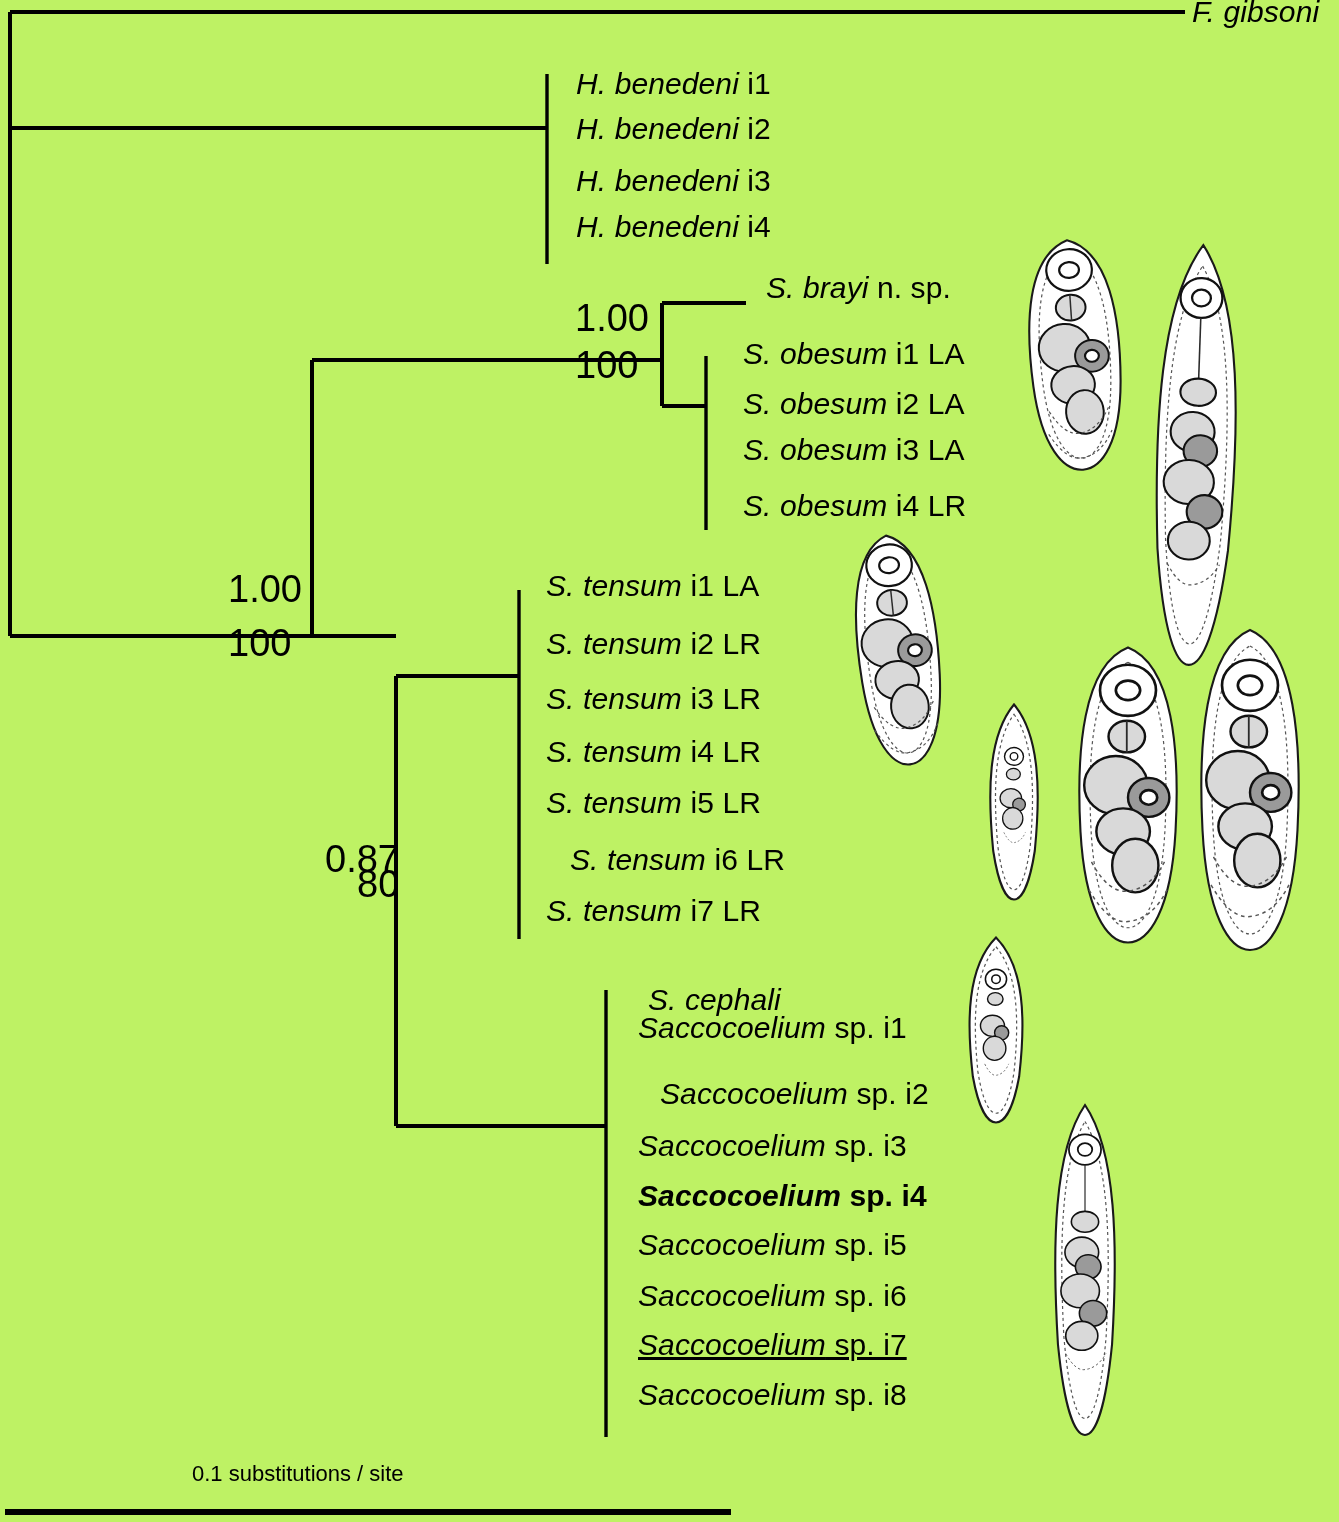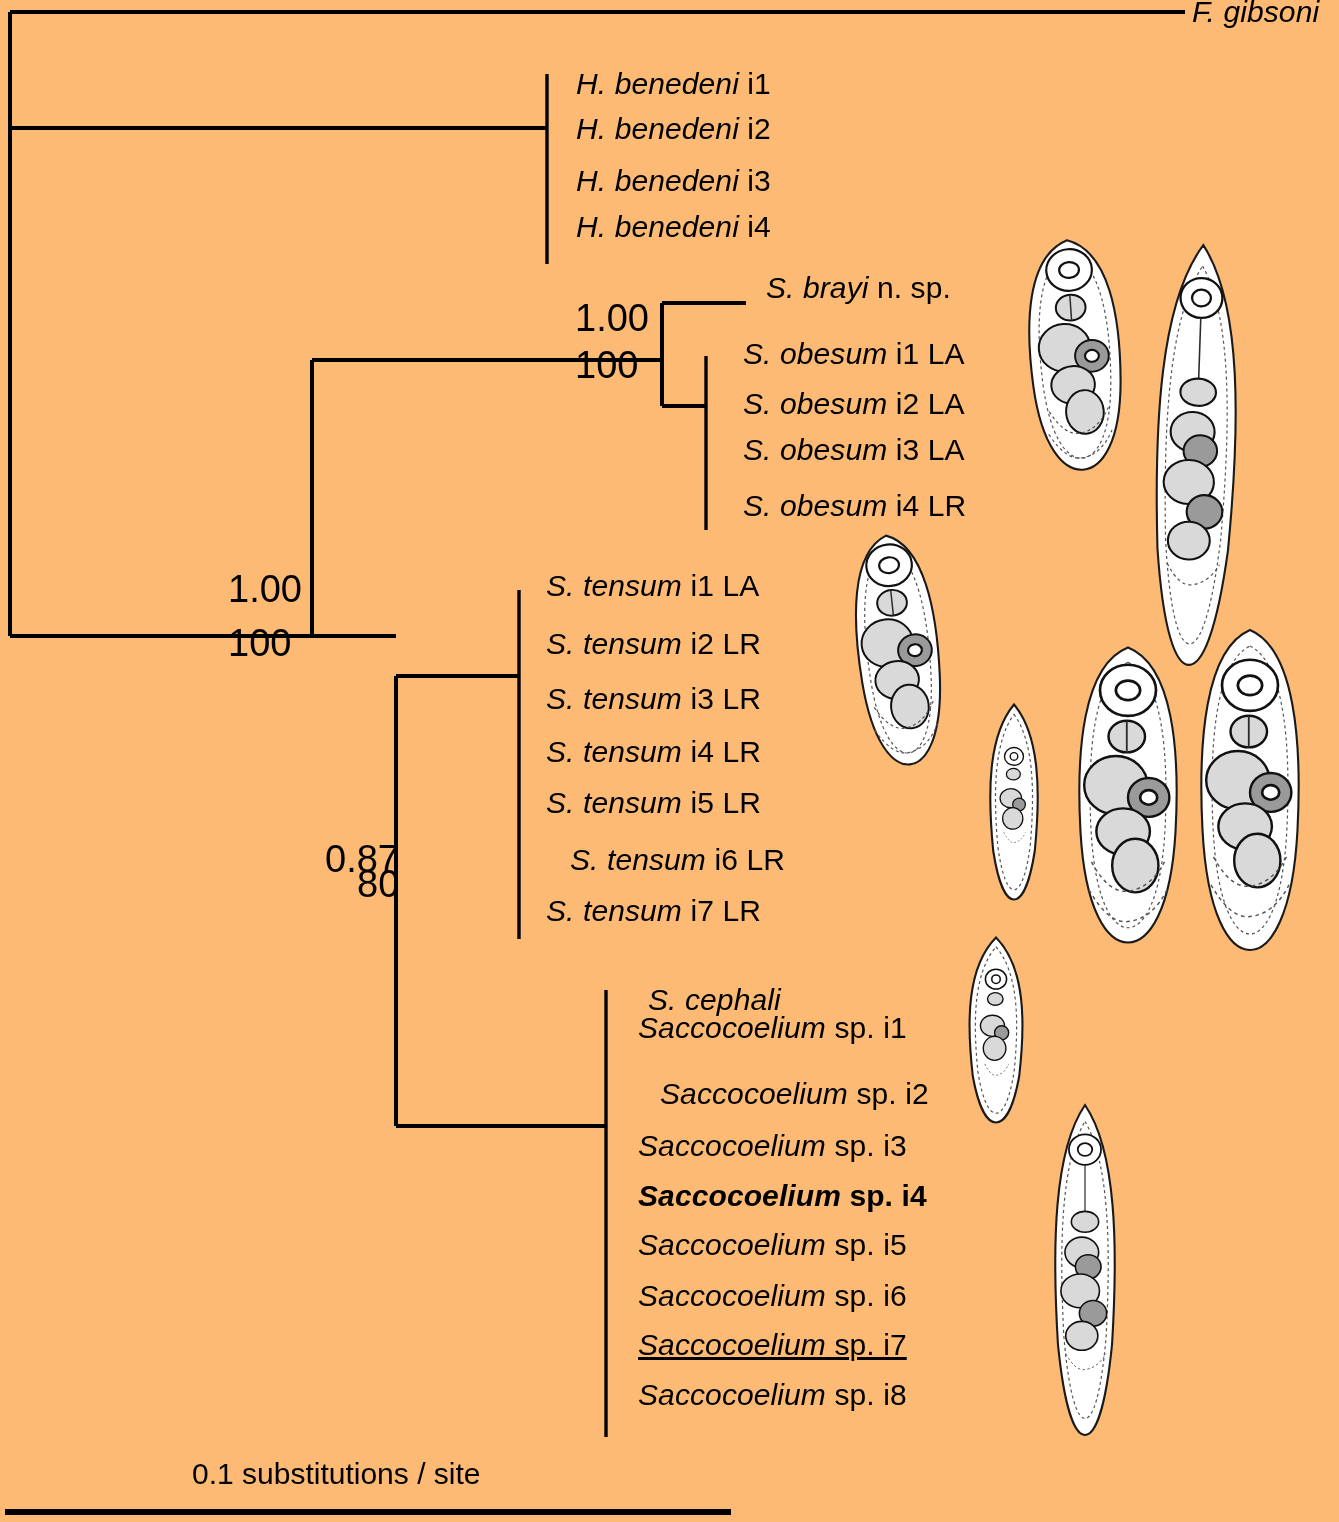--- a/index.html
+++ b/index.html
@@ -16,7 +16,7 @@
     position: relative;
     width: 1339px;
     height: 1522px;
-    background: #fdba74;
+    background: #bef264;
     overflow: hidden;
   }
   #tree-svg, #drawings-svg {

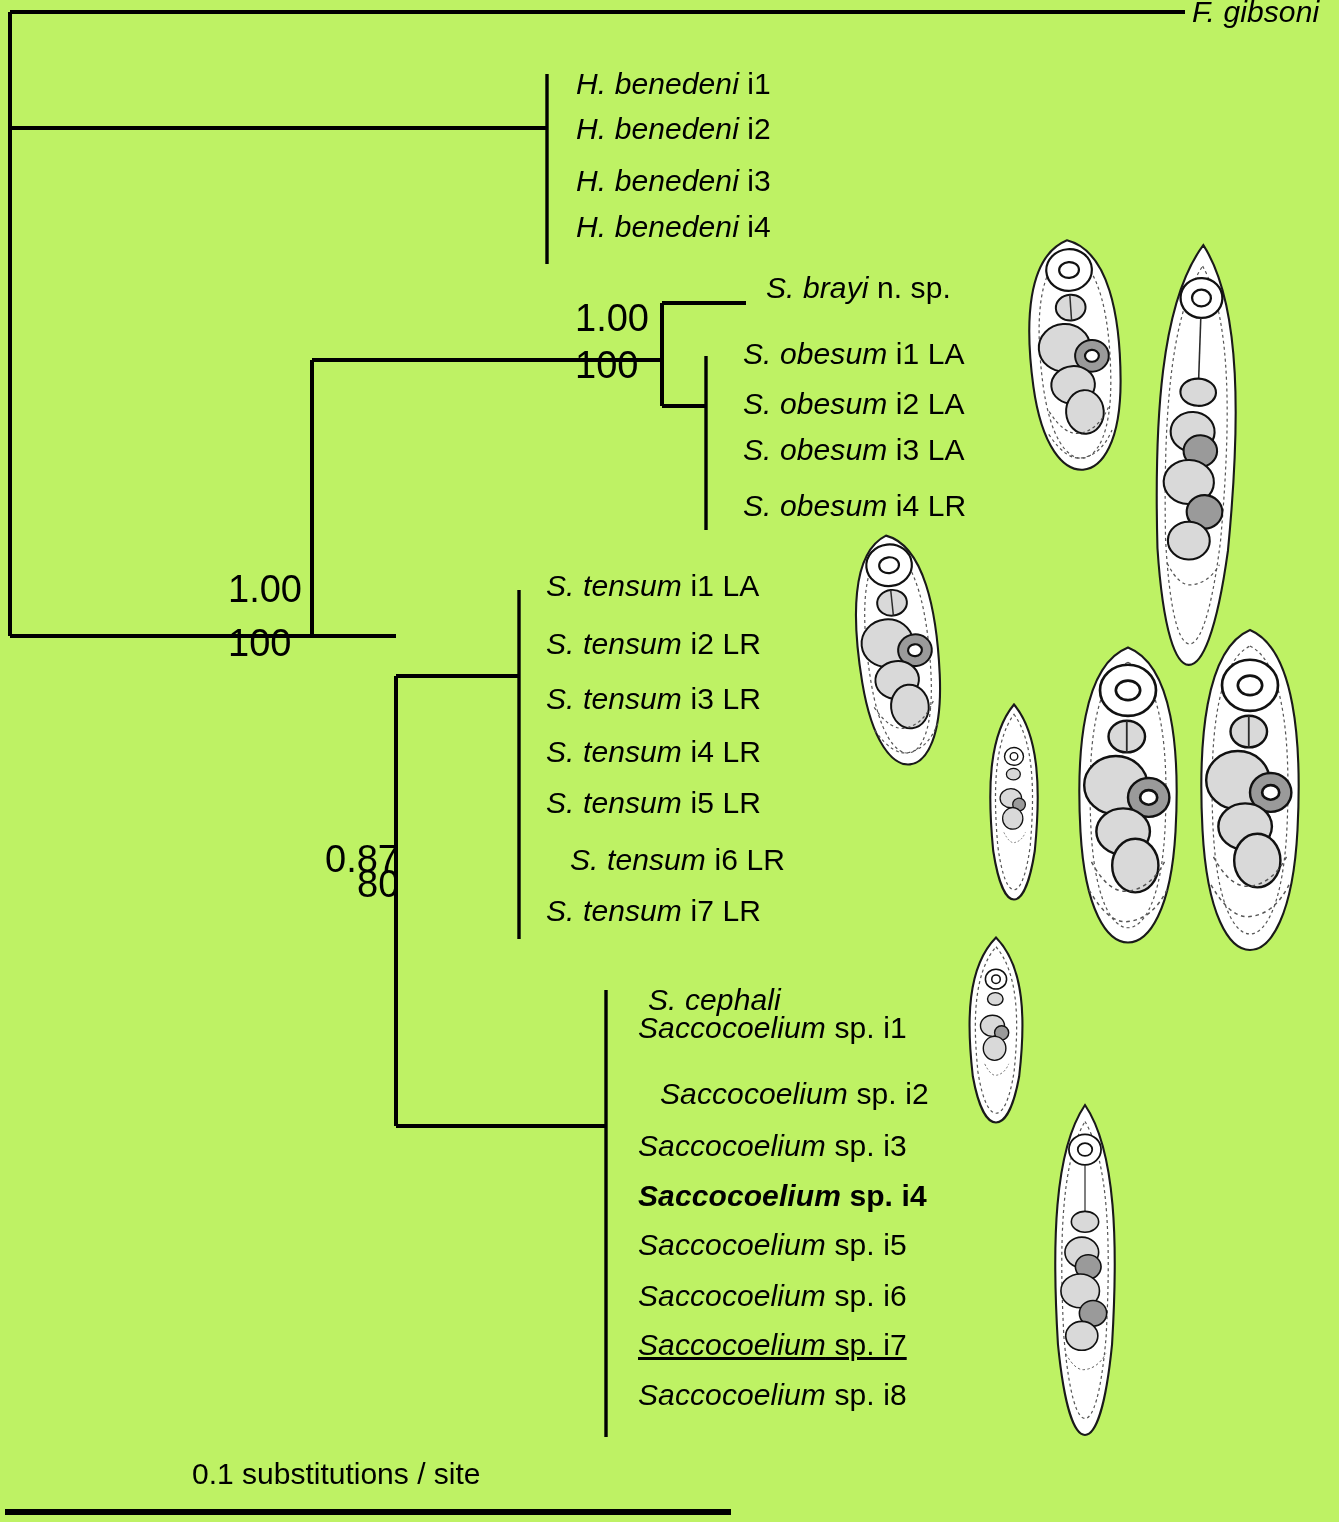--- a/index.html
+++ b/index.html
@@ -61,7 +61,7 @@
     position: absolute;
     white-space: nowrap;
     font-family: "Liberation Sans", sans-serif;
-    font-size: 30px;
+    font-size: 22px;
     line-height: 30px;
     color: #000;
   }

